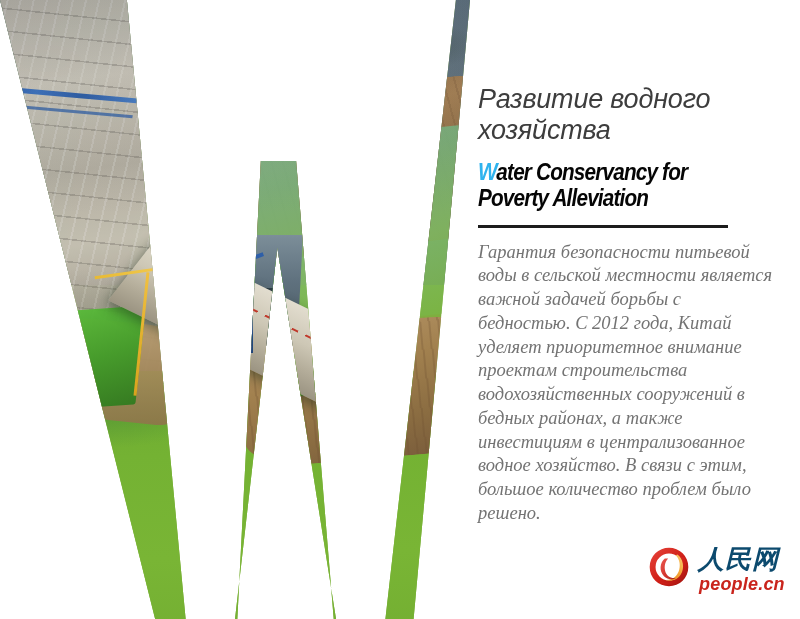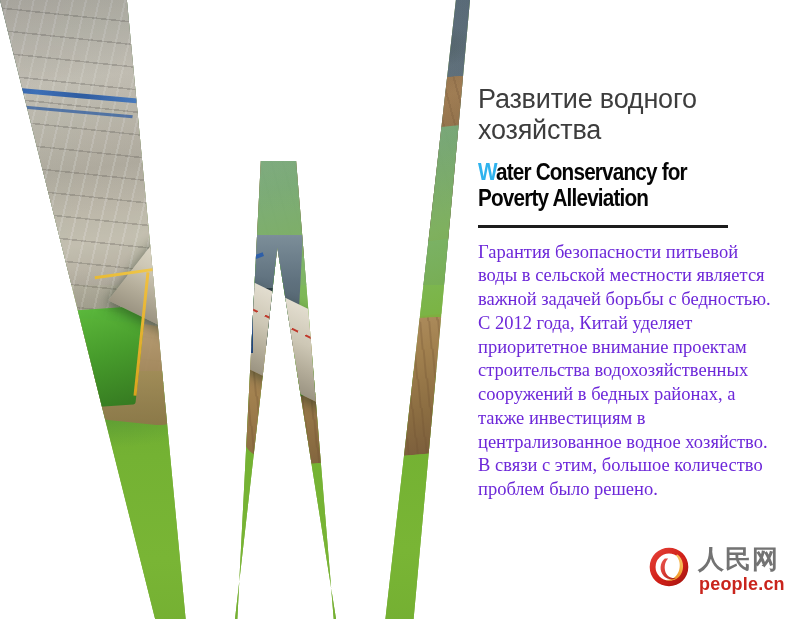--- a/index.html
+++ b/index.html
@@ -17,6 +17,7 @@
     height: 619px;
     background: #ffffff;
     font-family: "Liberation Sans", sans-serif;
+    font-style: italic;
   }
 
   

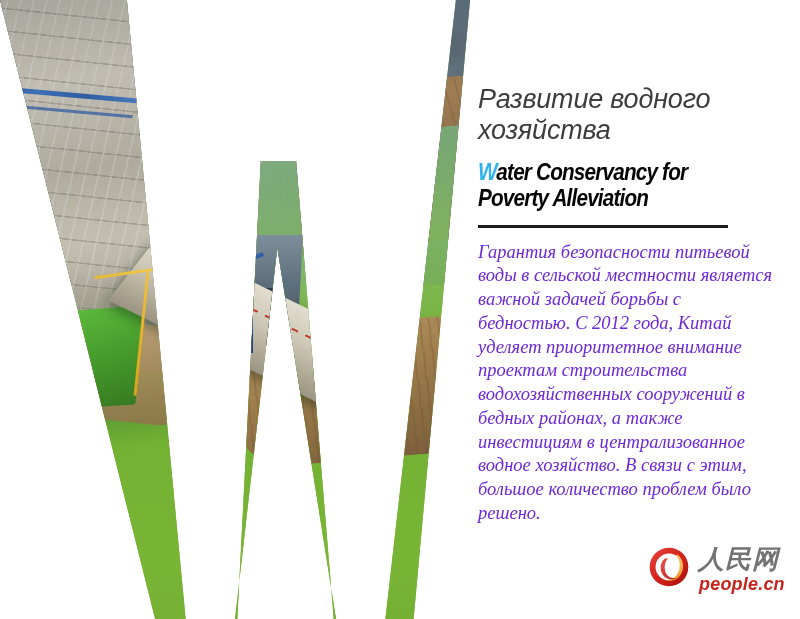--- a/index.html
+++ b/index.html
@@ -285,7 +285,7 @@
     font-family: "Liberation Serif", serif;
     font-size: 18.5px;
     line-height: 1.285;
-    color: #6d28d9;
+    color: #737373;
     width: 300px;
   }
 

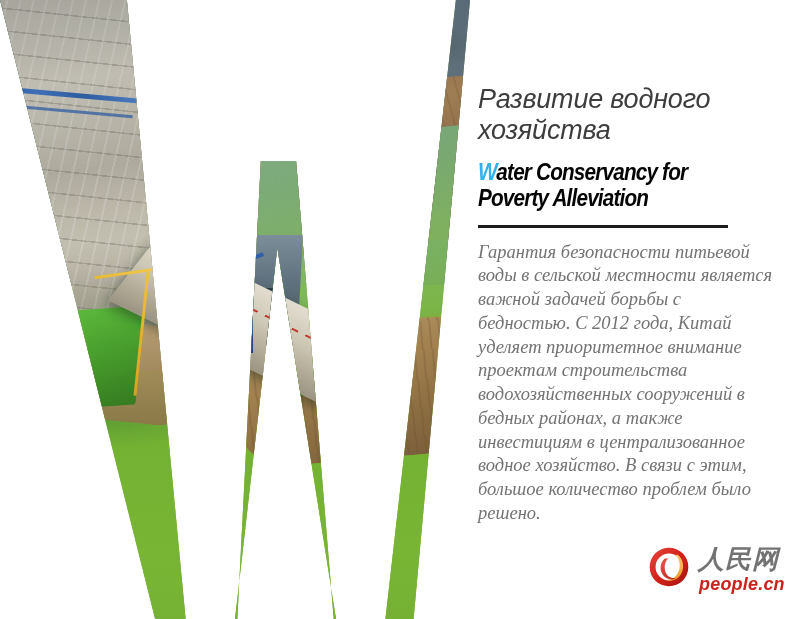--- a/index.html
+++ b/index.html
@@ -309,7 +309,7 @@
     font-size: 26px;
     line-height: 30px;
     font-weight: 700;
-    color: #737373;
+    color: #0c4a6e;
     letter-spacing: 1px;
     white-space: nowrap;
   }

